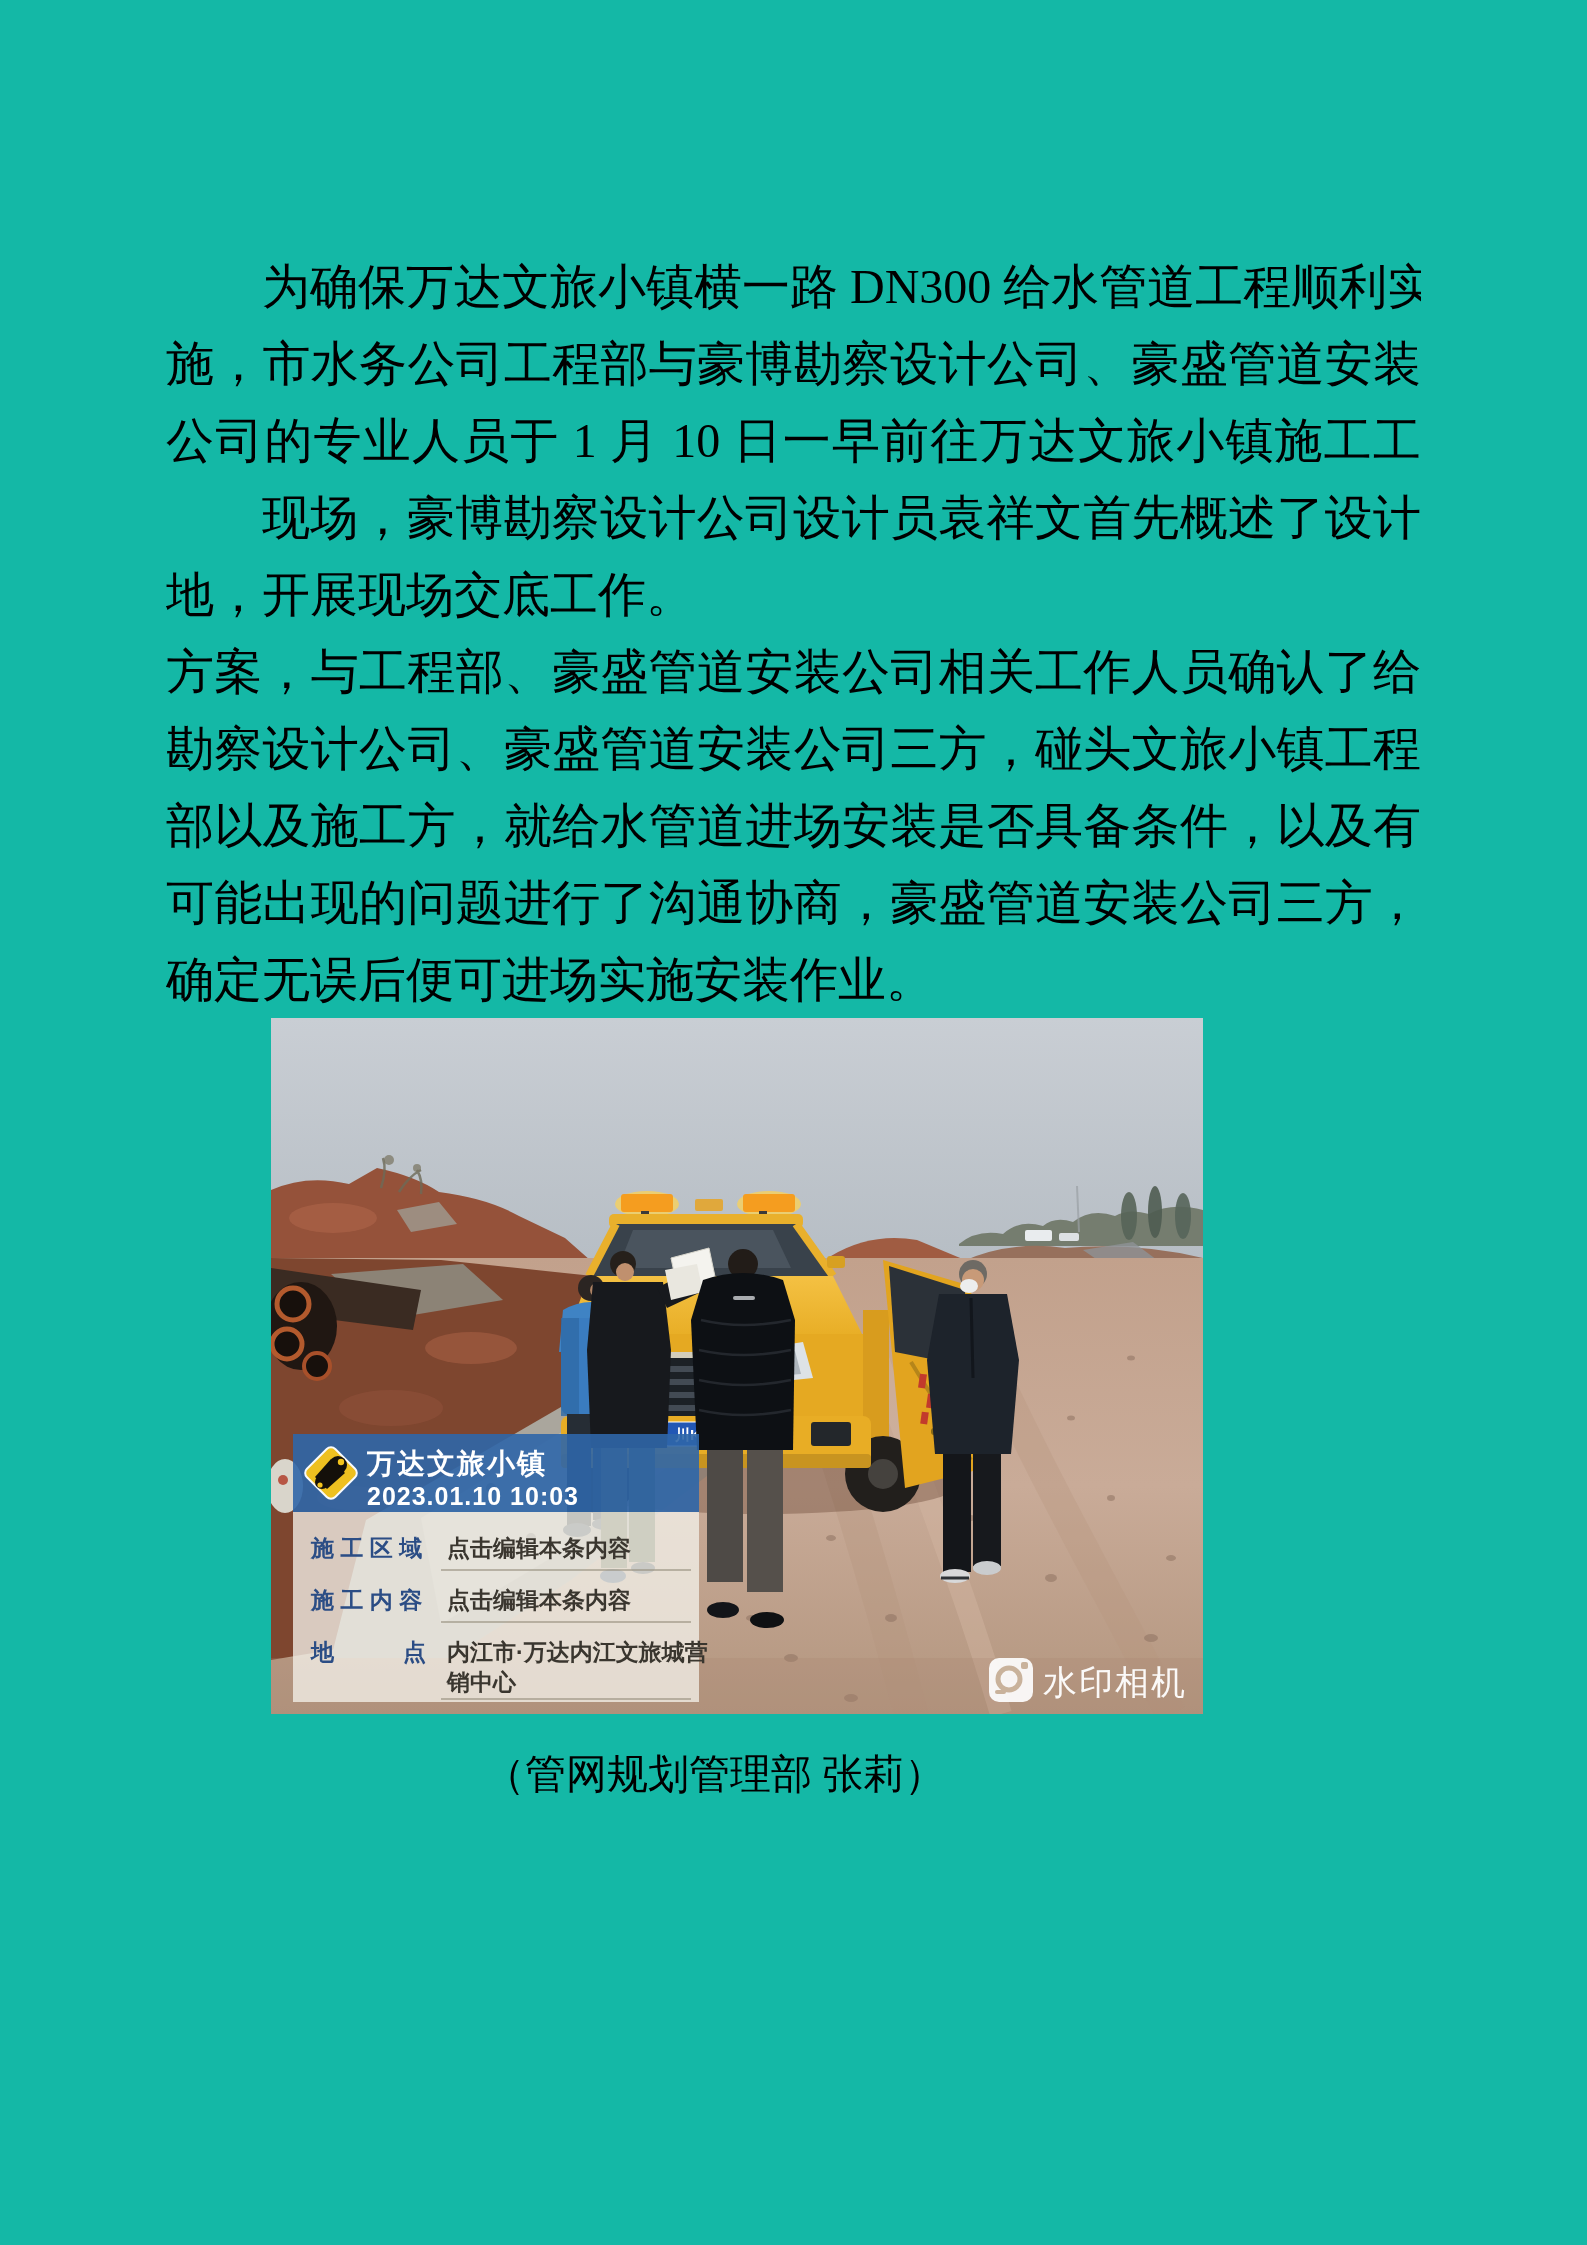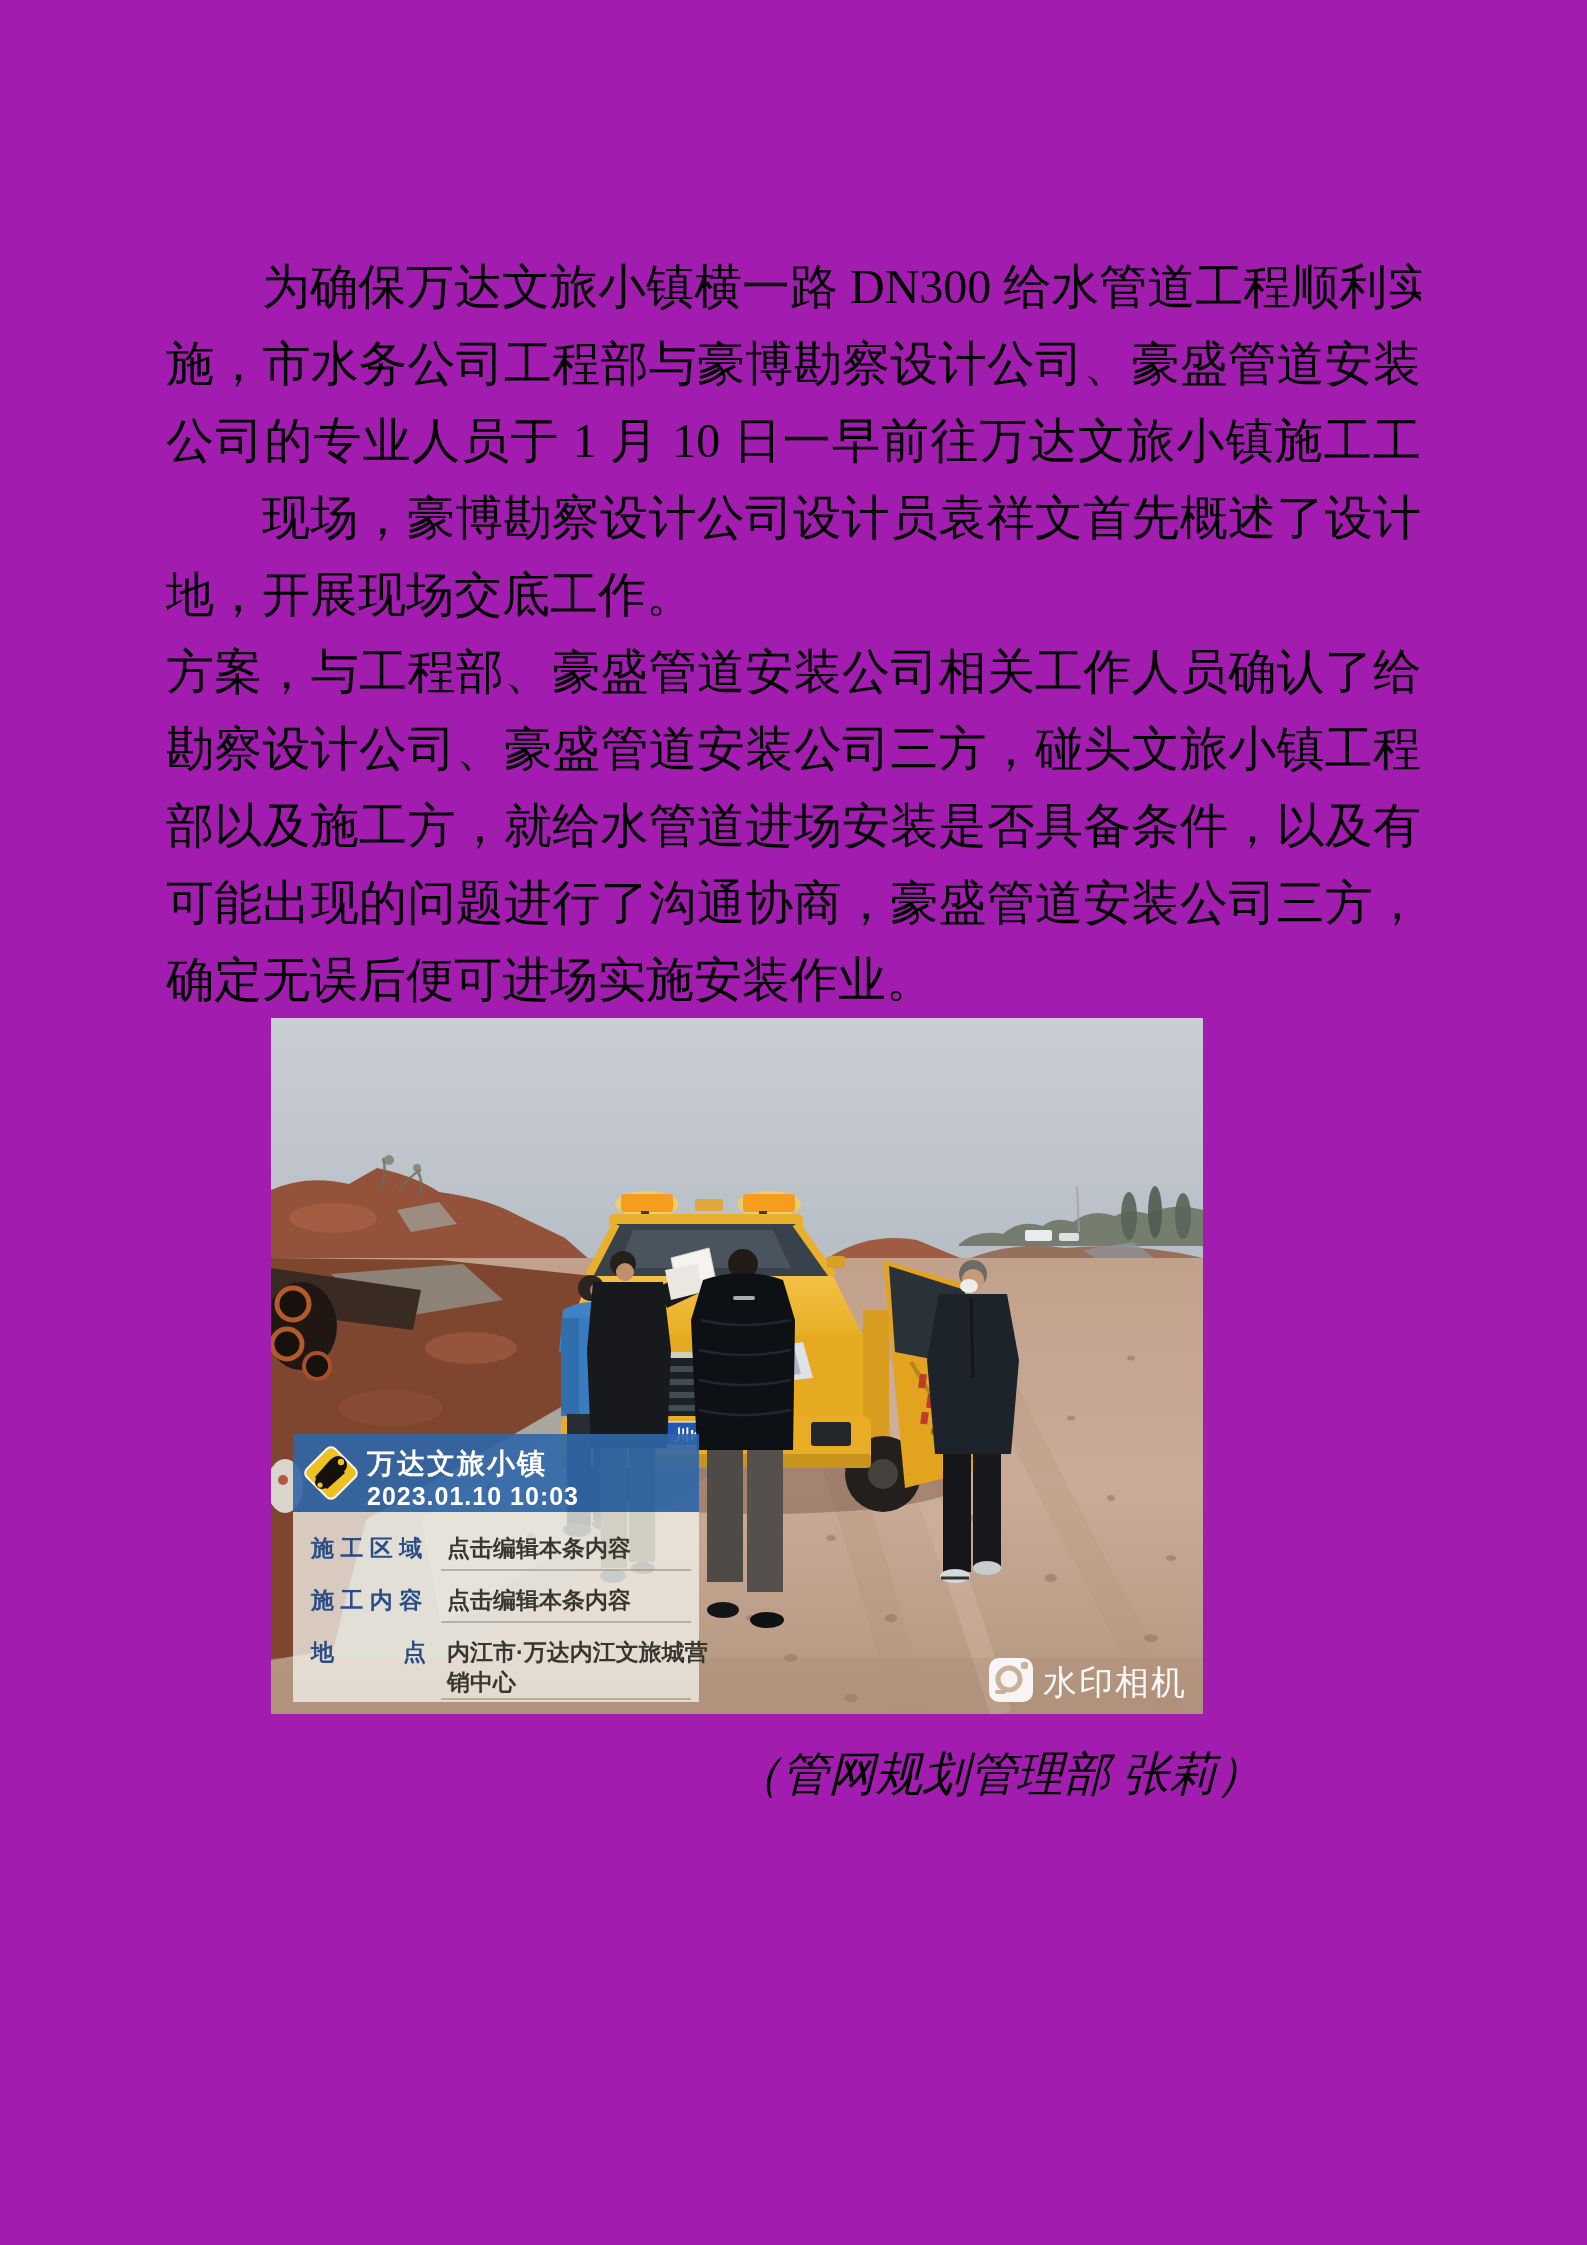--- a/index.html
+++ b/index.html
@@ -6,7 +6,7 @@
   .page{
     position:relative;
     width:1587px;height:2245px;
-    background:#a21caf;
+    background:#14b8a6;
     font-family:"Liberation Serif","DejaVu Serif",serif;
     color:#000;
     overflow:hidden;

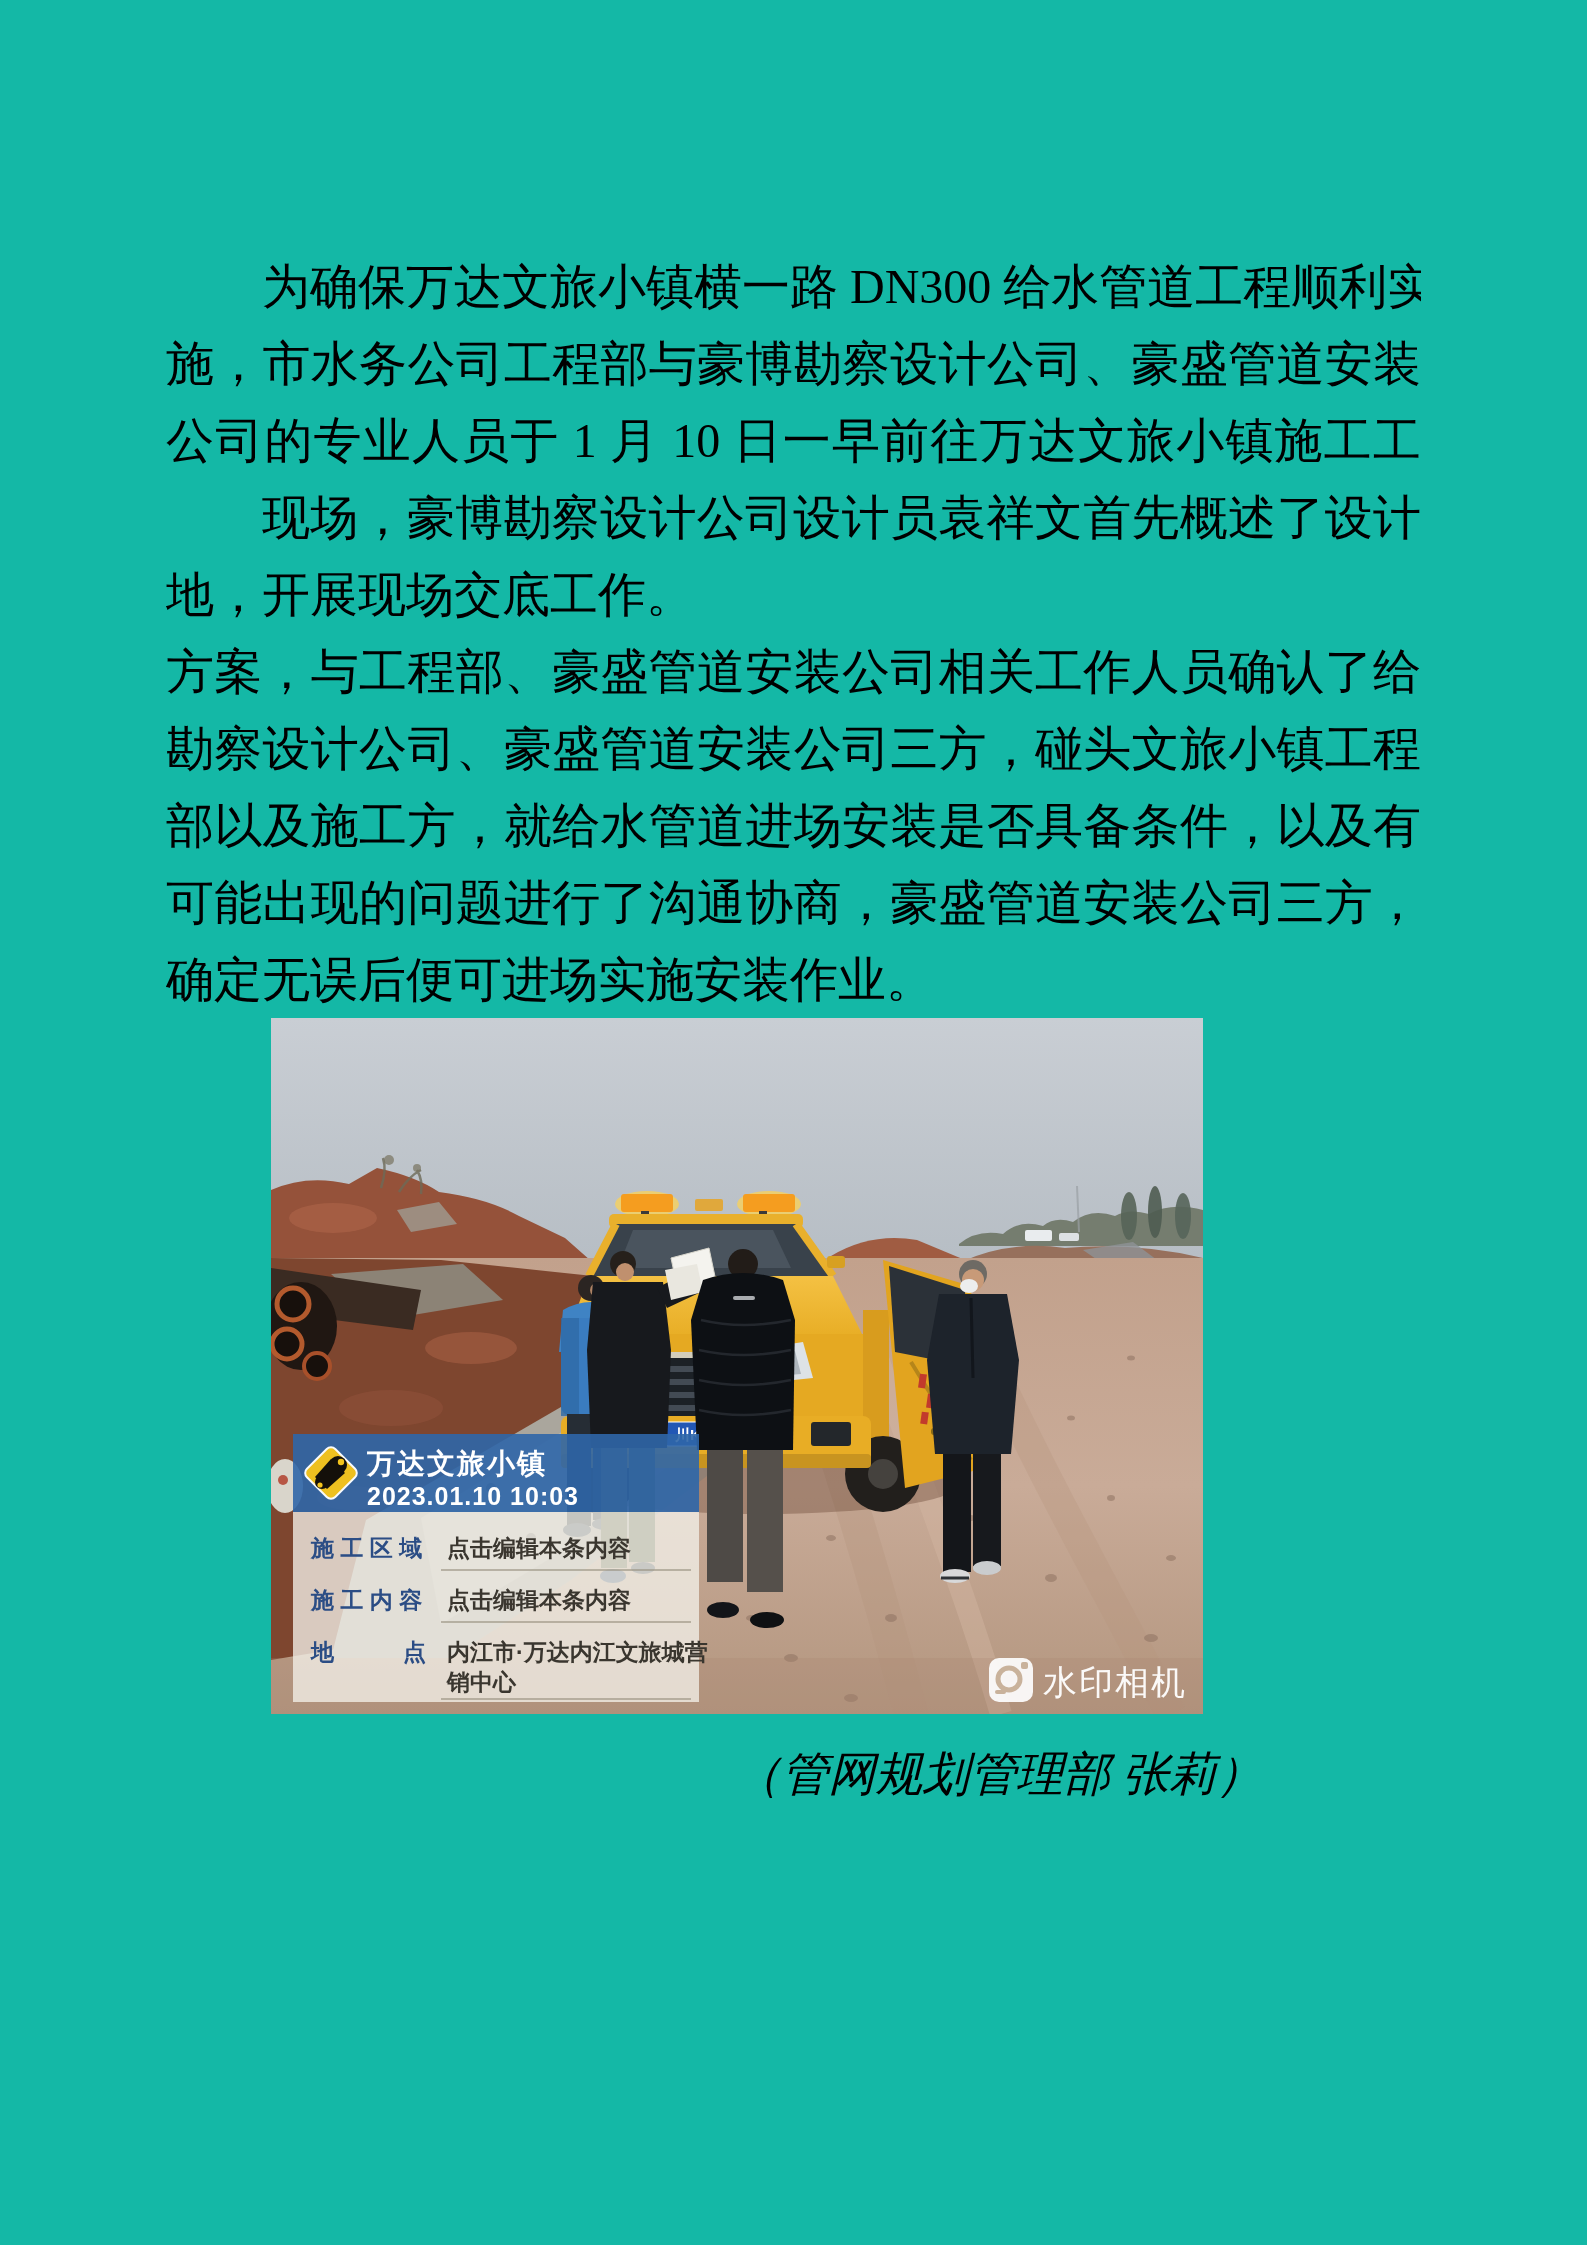--- a/index.html
+++ b/index.html
@@ -32,10 +32,9 @@
   }
   .signature{
     margin:30px 158px 0 0;
-    text-align:right;
-    font-size:47px;
+    text-align:center;
+    font-size:41px;
     line-height:60px;
-    font-style:italic;
   }
   svg text{font-family:"Liberation Sans","DejaVu Sans",sans-serif;}
 </style>

